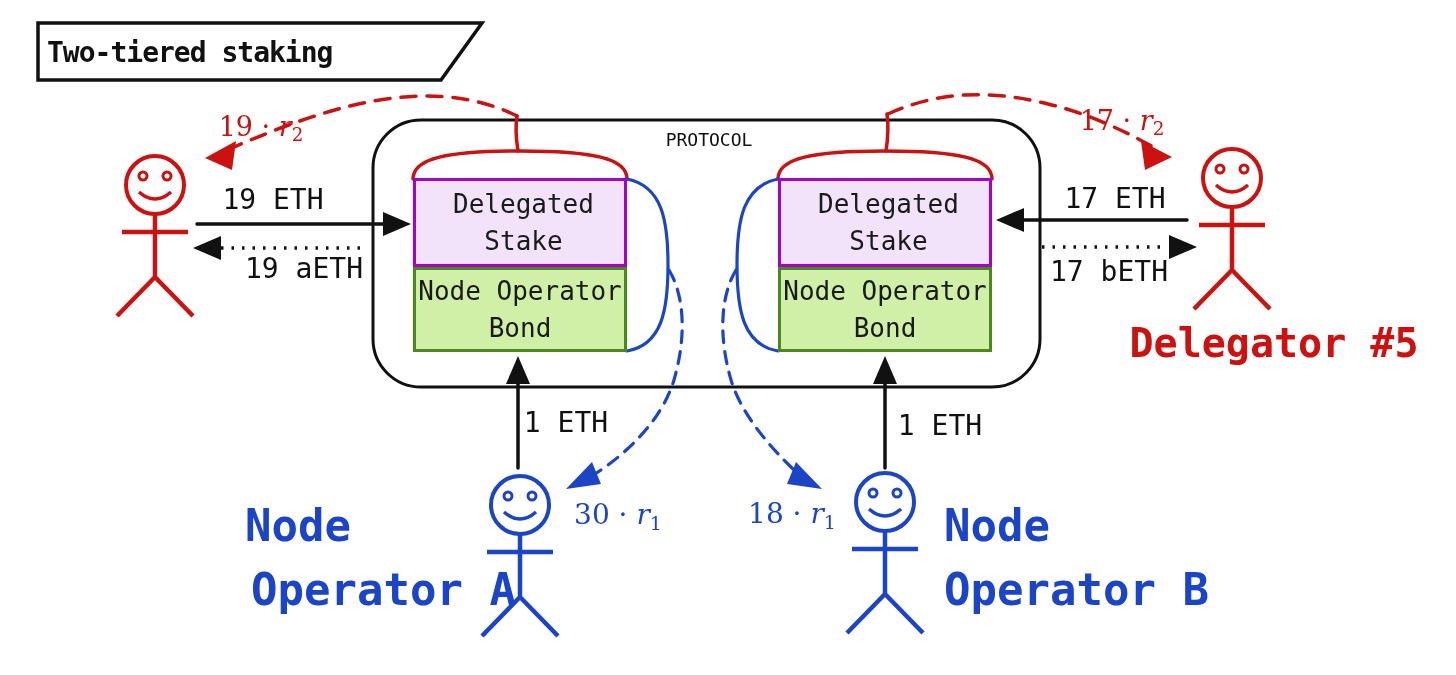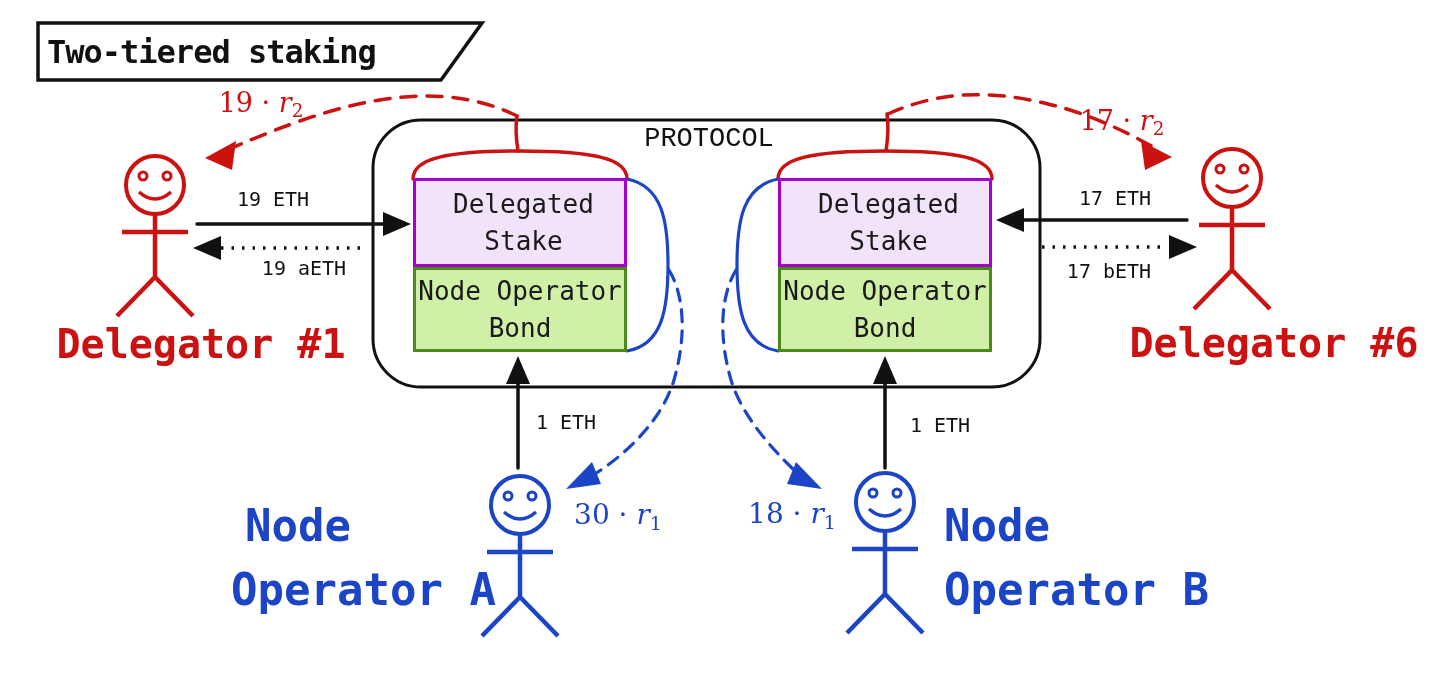--- a/index.html
+++ b/index.html
@@ -37,7 +37,7 @@
   .mono27{font-size:27px;font-family:Liberation Mono, monospace;}
   .name{font-size:40px;font-weight:700;color:var(--red);}
   .opname{font-size:44px;font-weight:700;color:var(--blue);}
-  .title-text{font-size:32px;font-weight:700;letter-spacing:-1px;}
+  .title-text{font-size:28px;font-weight:700;letter-spacing:-1px;}
   .math{font-family:"DejaVu Serif","Liberation Serif",serif;font-size:27px;}
   .math .var{font-style:italic;}
   .math .subs{font-size:0.68em;vertical-align:-0.28em;}

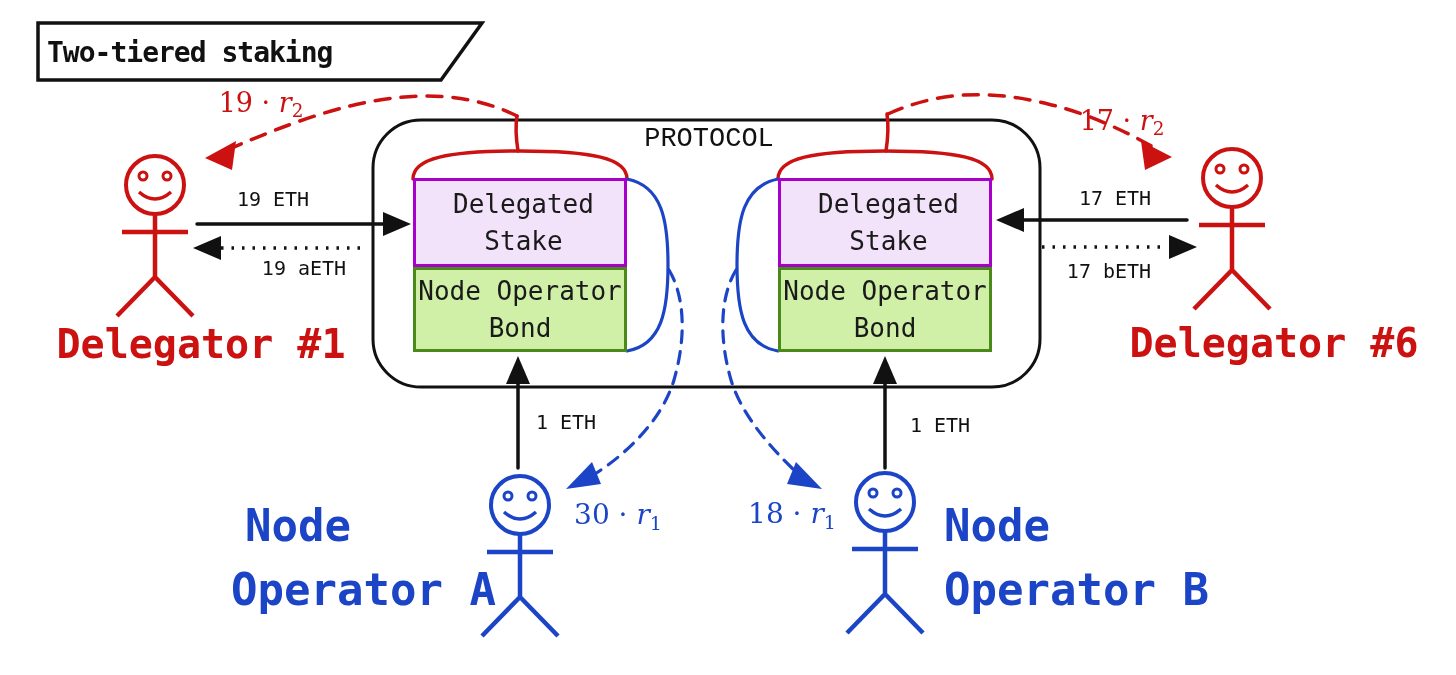--- a/index.html
+++ b/index.html
@@ -147,7 +147,7 @@
   <div class="lbl left-anchor opname" style="left:944px;top:525px;">Node</div>
   <div class="lbl left-anchor opname" style="left:944px;top:589px;">Operator B</div>
 
-  <div class="lbl math redc" style="left:261px;top:104px;"><span>19 ·</span> <span class="var">r</span><span class="subs">2</span></div>
+  <div class="lbl math redc" style="left:261px;top:128px;"><span>19 ·</span> <span class="var">r</span><span class="subs">2</span></div>
 
   <div class="lbl math redc" style="left:1122px;top:122px;"><span>17 ·</span> <span class="var">r</span><span class="subs">2</span></div>
 

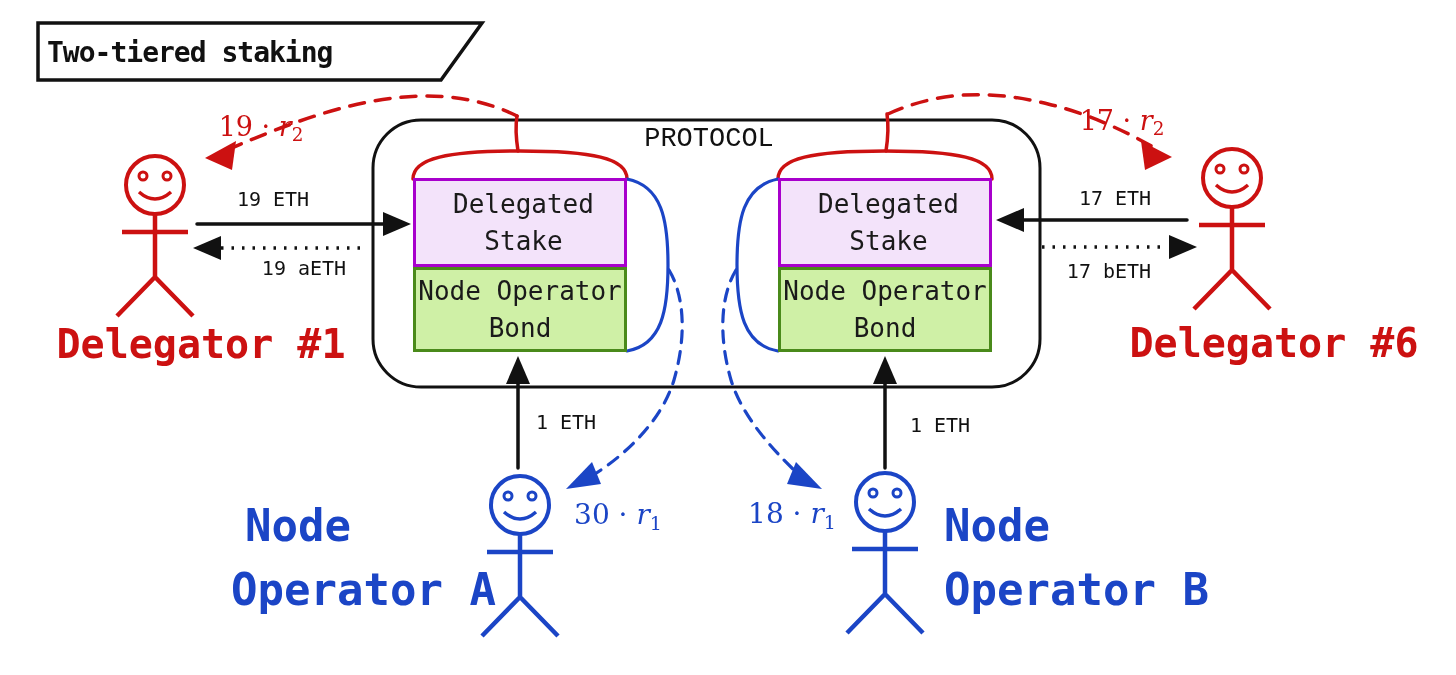--- a/index.html
+++ b/index.html
@@ -34,7 +34,7 @@
   .lbl{position:absolute;white-space:nowrap;transform:translate(-50%,-50%);color:var(--ink);}
   .lbl.left-anchor{transform:translate(0,-50%);}
   .mono26{font-size:20px;}
-  .mono27{font-size:27px;font-family:Liberation Mono, monospace;}
+  .mono27{font-size:18px;}
   .name{font-size:40px;font-weight:700;color:var(--red);}
   .opname{font-size:44px;font-weight:700;color:var(--blue);}
   .title-text{font-size:28px;font-weight:700;letter-spacing:-1px;}

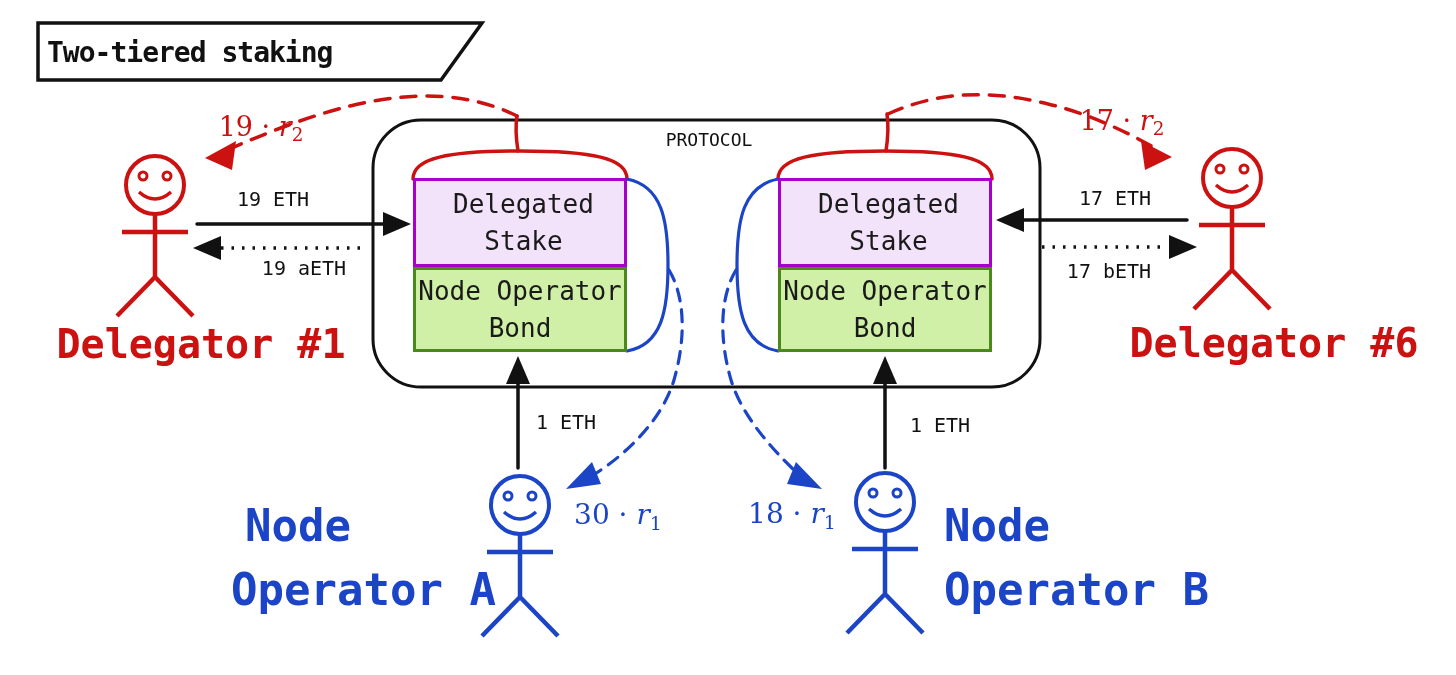--- a/index.html
+++ b/index.html
@@ -33,7 +33,7 @@
 
   .lbl{position:absolute;white-space:nowrap;transform:translate(-50%,-50%);color:var(--ink);}
   .lbl.left-anchor{transform:translate(0,-50%);}
-  .mono26{font-size:20px;}
+  .mono26{font-size:28px;}
   .mono27{font-size:18px;}
   .name{font-size:40px;font-weight:700;color:var(--red);}
   .opname{font-size:44px;font-weight:700;color:var(--blue);}

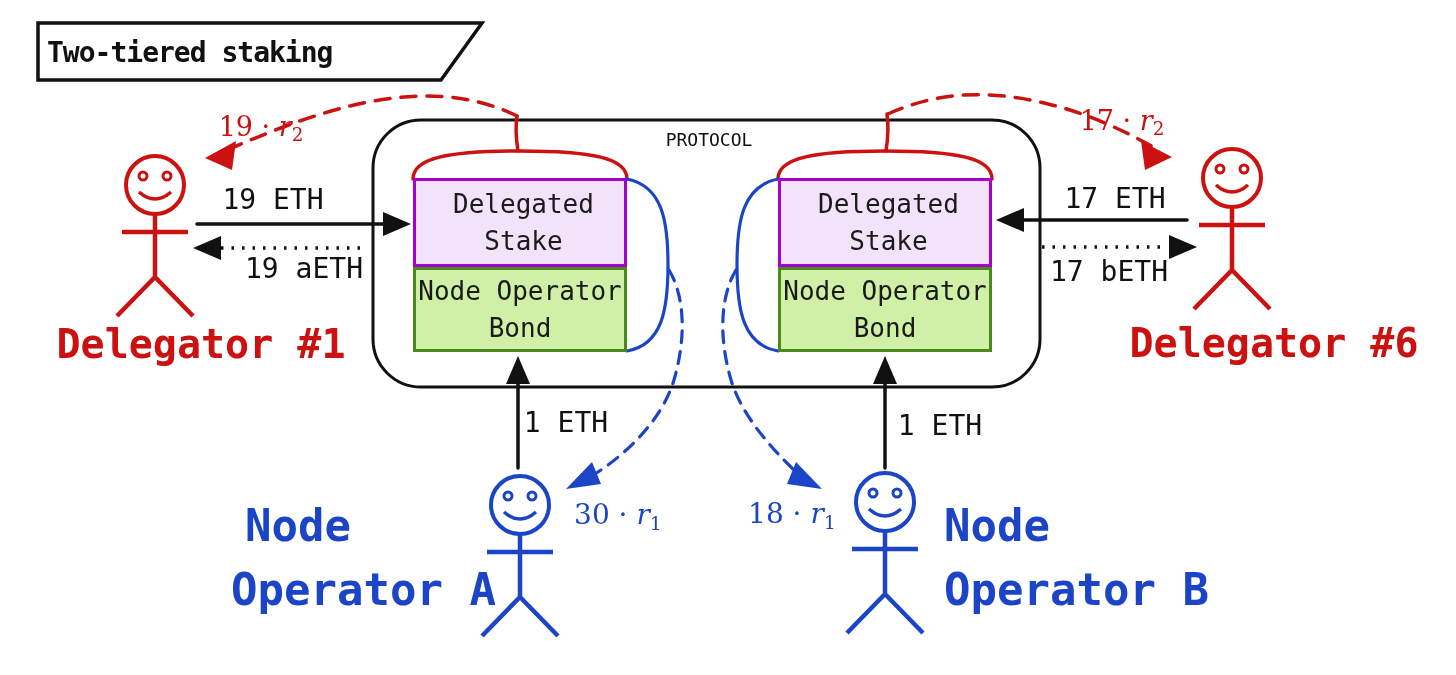--- a/index.html
+++ b/index.html
@@ -139,7 +139,6 @@
   <div class="lbl mono26" style="left:566px;top:422px;">1 ETH</div>
   <div class="lbl mono26" style="left:940px;top:425px;">1 ETH</div>
 
-  <div class="lbl name" style="left:201px;top:344px;">Delegator #1</div>
   <div class="lbl name" style="left:1274px;top:343px;">Delegator #6</div>
 
   <div class="lbl left-anchor opname" style="left:245px;top:525px;">Node</div>

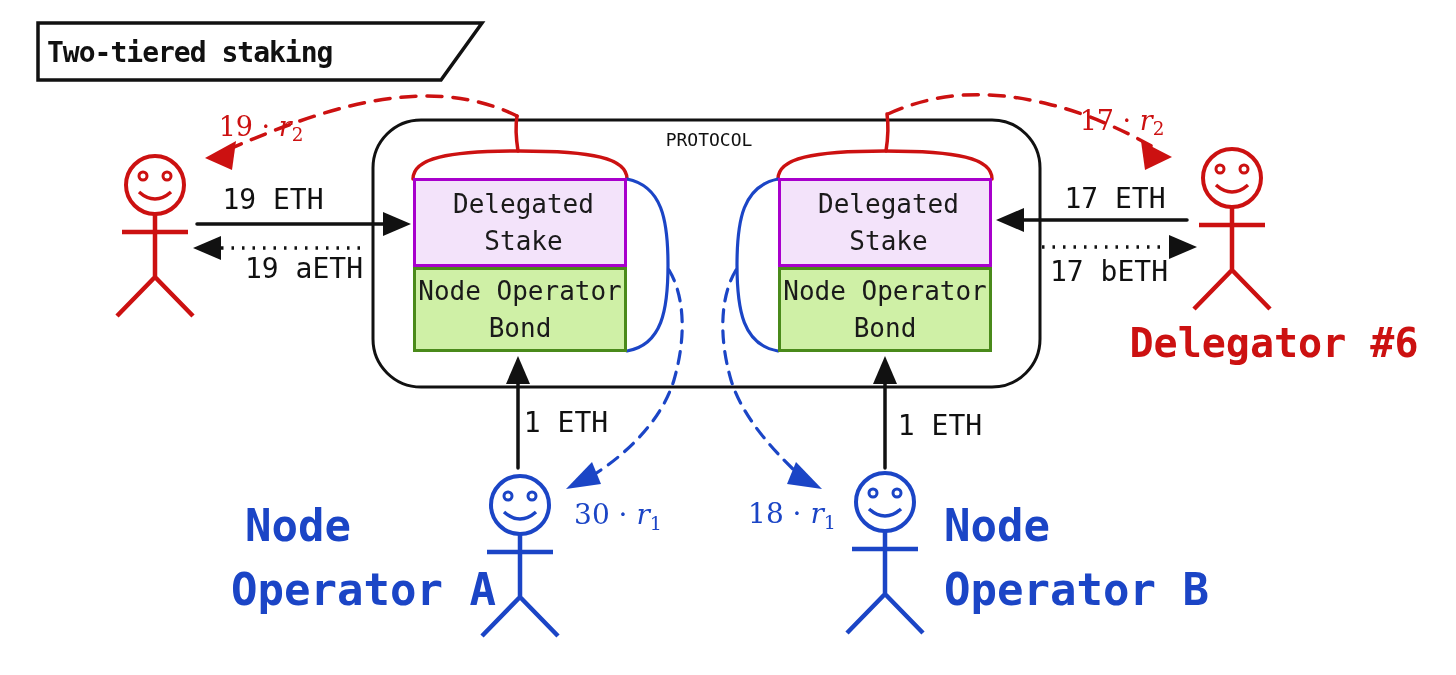--- a/index.html
+++ b/index.html
@@ -139,7 +139,7 @@
   <div class="lbl mono26" style="left:566px;top:422px;">1 ETH</div>
   <div class="lbl mono26" style="left:940px;top:425px;">1 ETH</div>
 
-  <div class="lbl name" style="left:1274px;top:343px;">Delegator #6</div>
+  <div class="lbl name" style="left:1274px;top:343px;">Delegator #5</div>
 
   <div class="lbl left-anchor opname" style="left:245px;top:525px;">Node</div>
   <div class="lbl left-anchor opname" style="left:231px;top:589px;">Operator A</div>

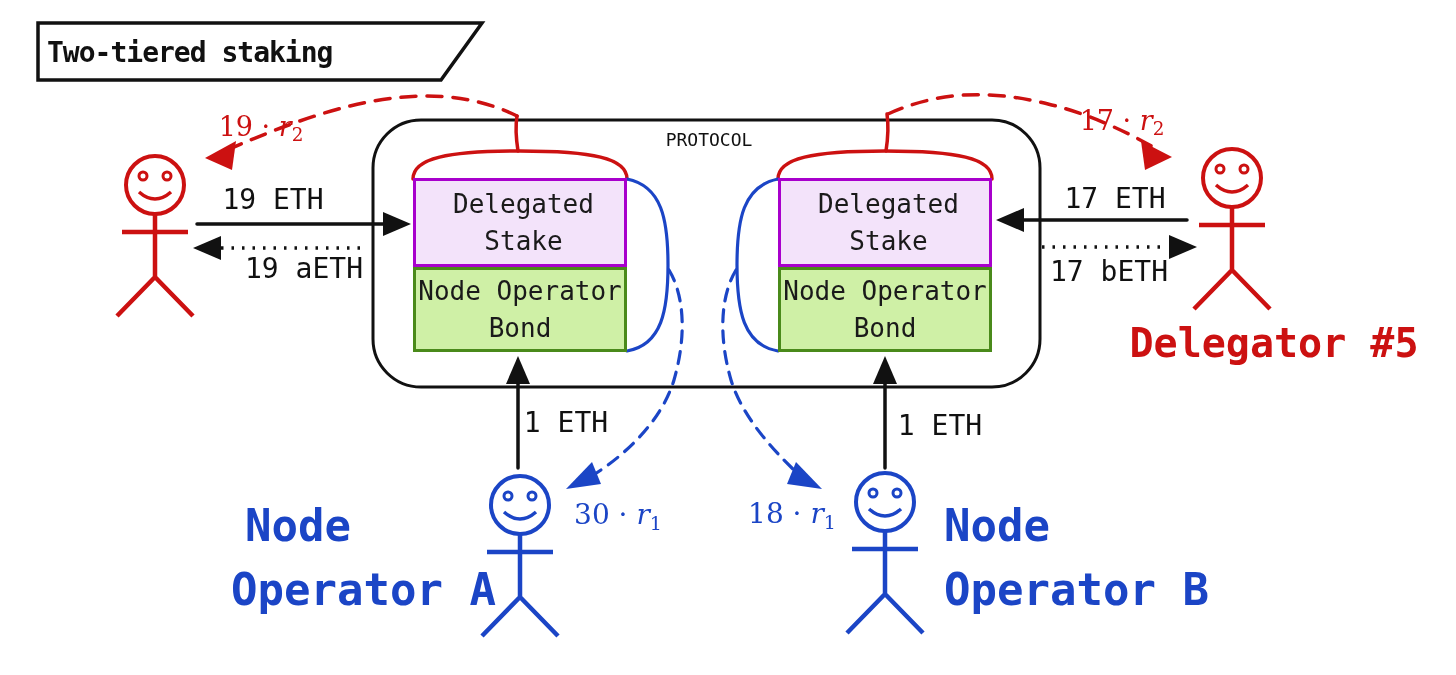--- a/index.html
+++ b/index.html
@@ -142,7 +142,7 @@
   <div class="lbl name" style="left:1274px;top:343px;">Delegator #5</div>
 
   <div class="lbl left-anchor opname" style="left:245px;top:525px;">Node</div>
-  <div class="lbl left-anchor opname" style="left:231px;top:589px;">Operator A</div>
+  <div class="lbl left-anchor opname" style="left:251px;top:589px;">Operator A</div>
   <div class="lbl left-anchor opname" style="left:944px;top:525px;">Node</div>
   <div class="lbl left-anchor opname" style="left:944px;top:589px;">Operator B</div>
 

